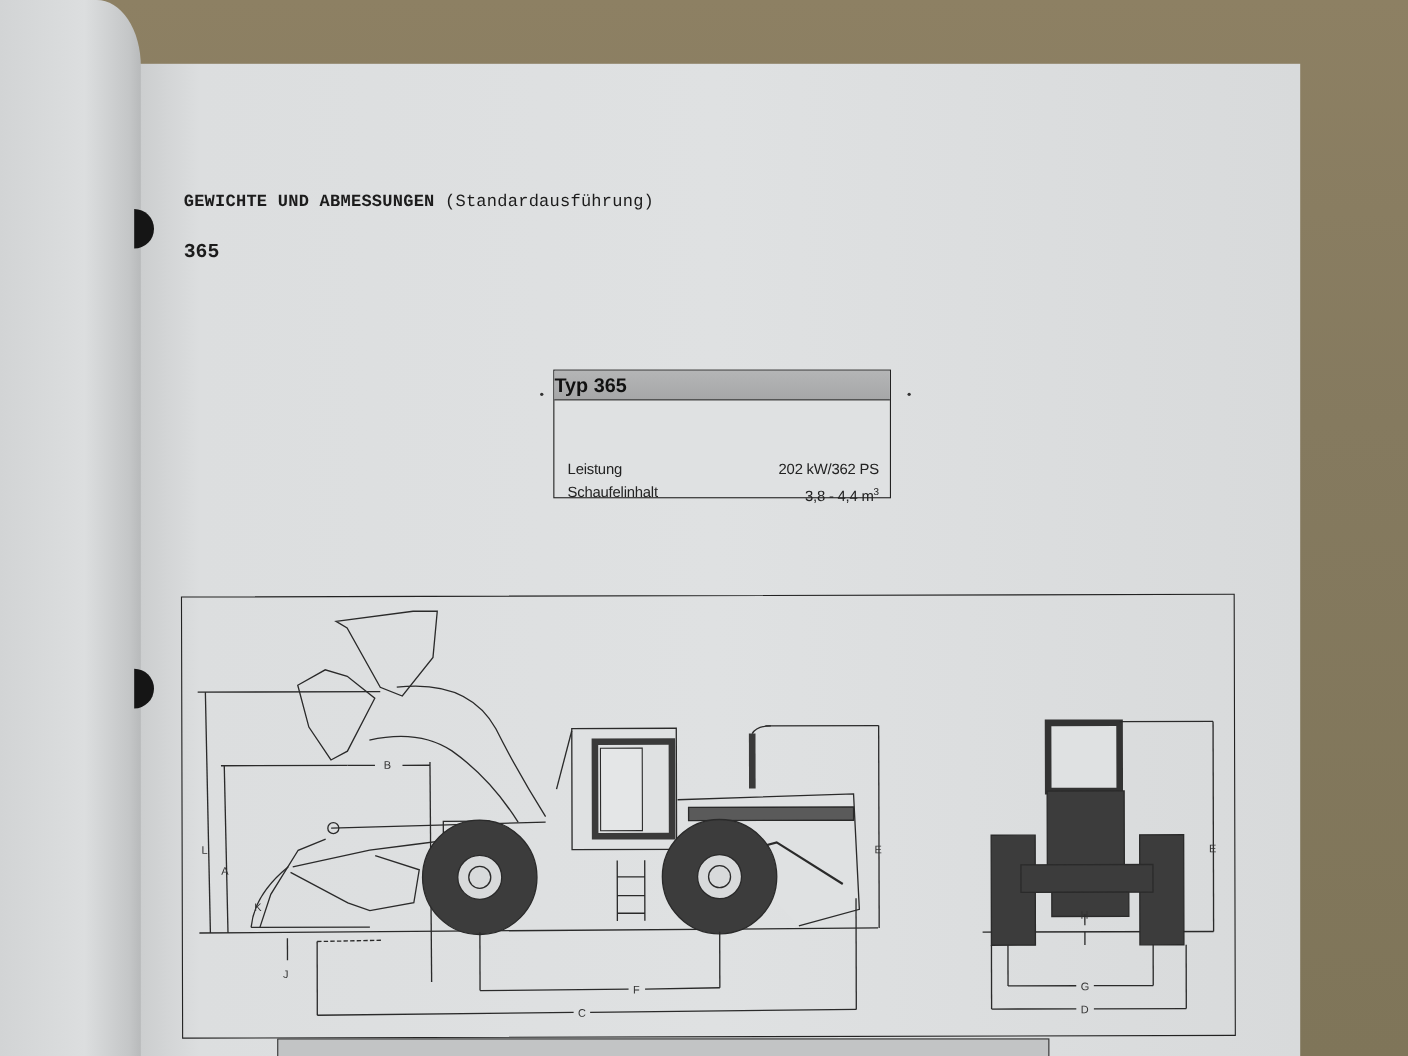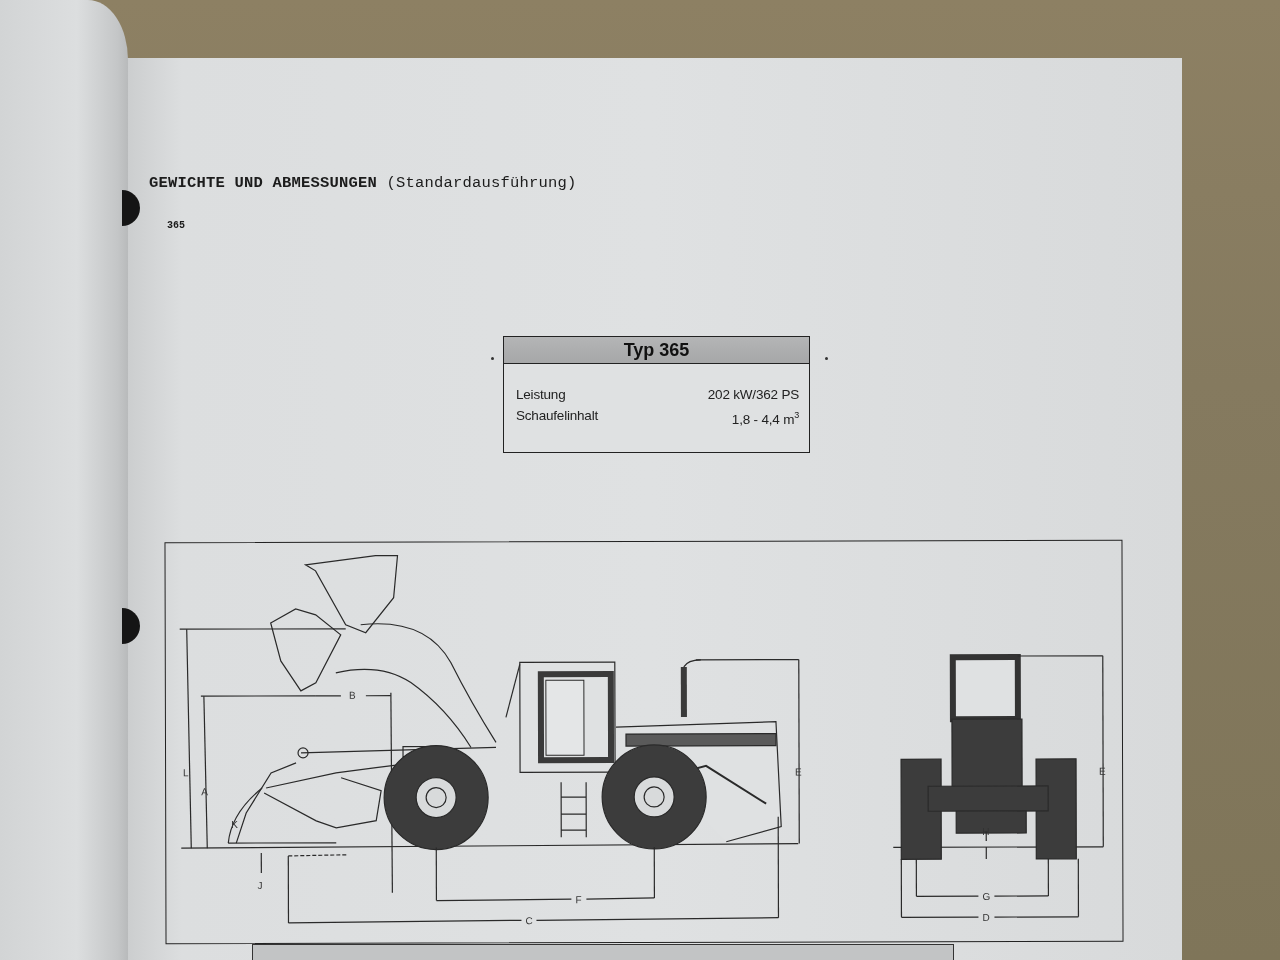--- a/index.html
+++ b/index.html
@@ -8,7 +8,7 @@
   .page{position:absolute;left:118px;top:58px;width:1064px;height:920px;background:linear-gradient(90deg,#c9cbcc 0%,#dcdedf 6%,#dfe1e2 50%,#d8dadb 100%);}
   .left-page{position:absolute;left:0;top:0;width:128px;height:960px;background:linear-gradient(90deg,#d2d4d5 0%,#dcdedf 60%,#c4c6c7 92%,#b8babb 100%);border-top-right-radius:40px 60px;}
   .hole{position:absolute;width:18px;height:36px;background:#151515;border-radius:0 18px 18px 0;}
-  .heading{position:absolute;left:149px;top:174px;font-family:"Liberation Mono",monospace;font-size:15.5px;color:#1c1c1c;letter-spacing:0.2px;font-weight:bold;}
+  .heading{position:absolute;left:167px;top:174px;font-family:"Liberation Mono",monospace;font-size:15.5px;color:#1c1c1c;letter-spacing:0.2px;font-weight:bold;}
   .heading .sub{font-weight:normal;}
   .model-number{position:absolute;left:167px;top:220px;font-family:"Liberation Mono",monospace;font-size:10px;color:#1c1c1c;font-weight:bold;}
   .spec-box{position:absolute;left:503px;top:336px;width:305px;height:115px;border:1.5px solid #222;background:#dfe1e2;}

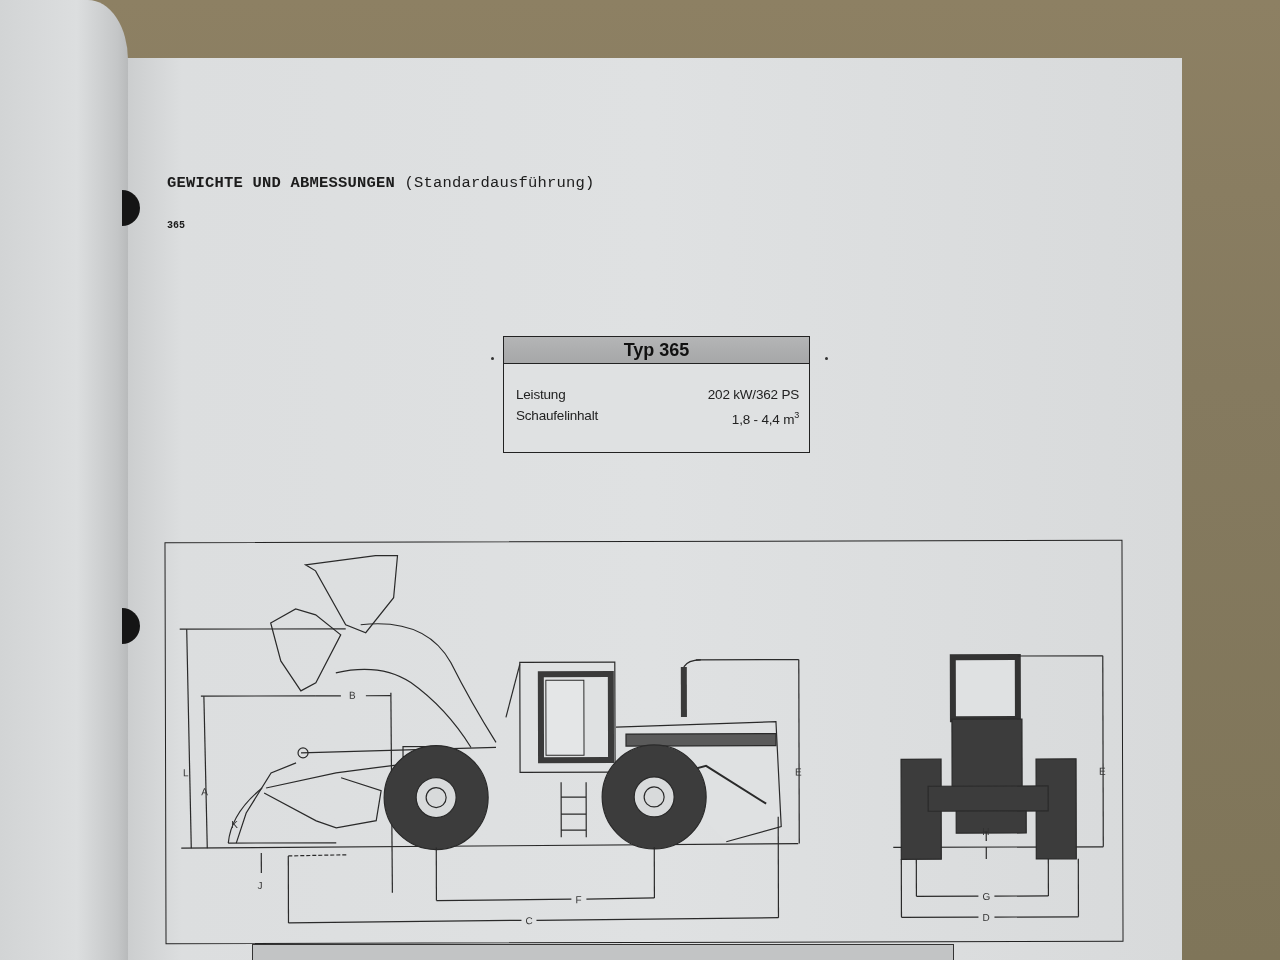--- a/index.html
+++ b/index.html
@@ -10,7 +10,7 @@
   .hole{position:absolute;width:18px;height:36px;background:#151515;border-radius:0 18px 18px 0;}
   .heading{position:absolute;left:167px;top:174px;font-family:"Liberation Mono",monospace;font-size:15.5px;color:#1c1c1c;letter-spacing:0.2px;font-weight:bold;}
   .heading .sub{font-weight:normal;}
-  .model-number{position:absolute;left:167px;top:220px;font-family:"Liberation Mono",monospace;font-size:10px;color:#1c1c1c;font-weight:bold;}
+  .model-number{position:absolute;left:167px;top:220px;font-family:"Liberation Mono",monospace;font-size:18px;color:#1c1c1c;font-weight:bold;}
   .spec-box{position:absolute;left:503px;top:336px;width:305px;height:115px;border:1.5px solid #222;background:#dfe1e2;}
   .spec-header{height:26px;background:linear-gradient(180deg,#b4b5b6,#a6a7a8);border-bottom:1.5px solid #222;text-align:center;font-weight:bold;font-size:18px;line-height:26px;color:#111;}
   .spec-rows{padding:20px 10px 0 12px;}

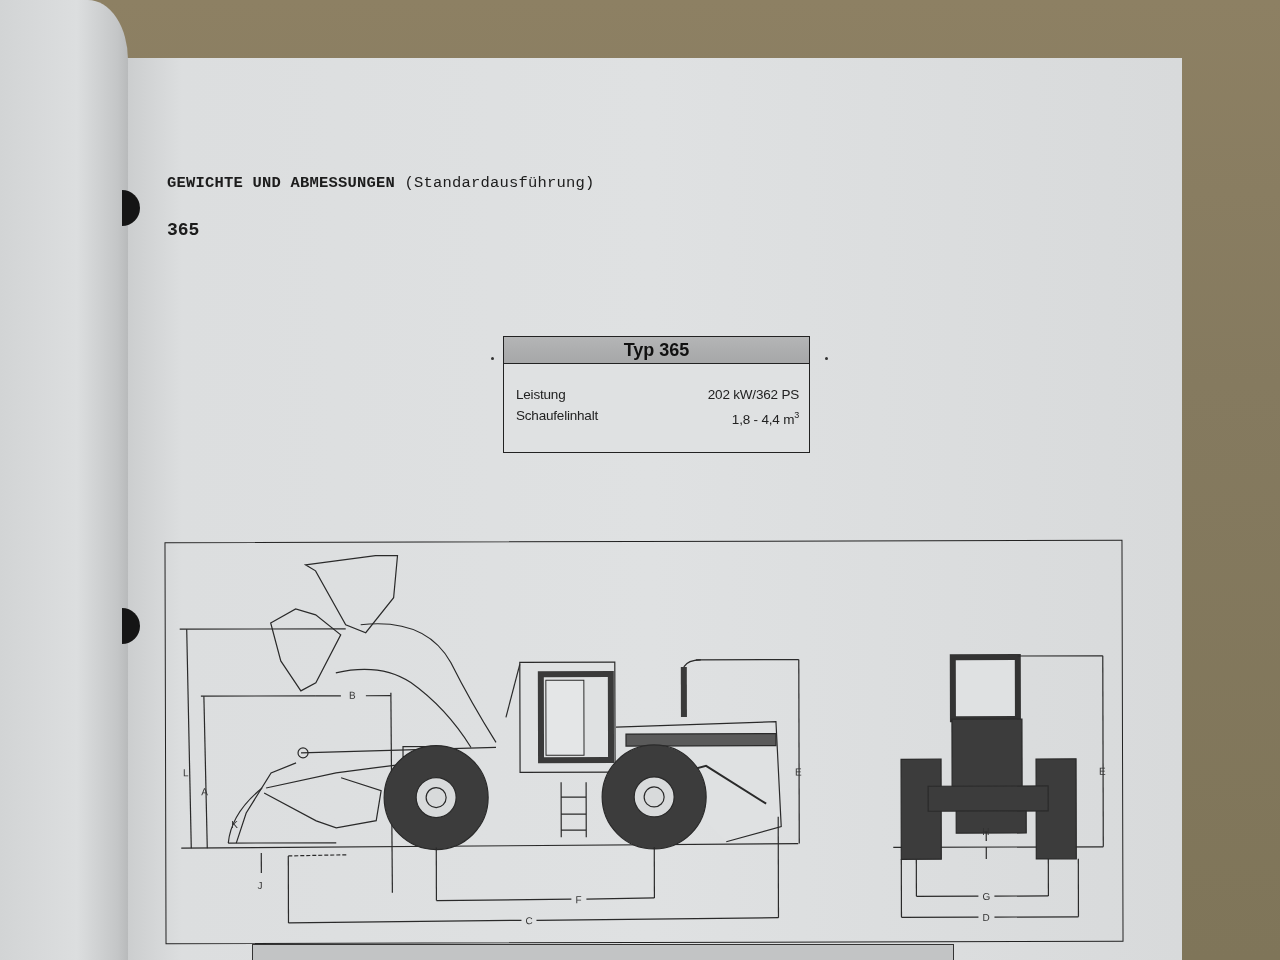--- a/index.html
+++ b/index.html
@@ -12,7 +12,7 @@
   .heading .sub{font-weight:normal;}
   .model-number{position:absolute;left:167px;top:220px;font-family:"Liberation Mono",monospace;font-size:18px;color:#1c1c1c;font-weight:bold;}
   .spec-box{position:absolute;left:503px;top:336px;width:305px;height:115px;border:1.5px solid #222;background:#dfe1e2;}
-  .spec-header{height:26px;background:linear-gradient(180deg,#b4b5b6,#a6a7a8);border-bottom:1.5px solid #222;text-align:center;font-weight:bold;font-size:18px;line-height:26px;color:#111;}
+  .spec-header{height:26px;background:linear-gradient(180deg,#b4b5b6,#a6a7a8);border-bottom:1.5px solid #222;text-align:left;font-weight:bold;font-size:18px;line-height:26px;color:#111;}
   .spec-rows{padding:20px 10px 0 12px;}
   .spec-row{display:flex;justify-content:space-between;font-size:13.5px;color:#222;line-height:21px;letter-spacing:-0.2px;}
   .spec-row sup{font-size:9px;}

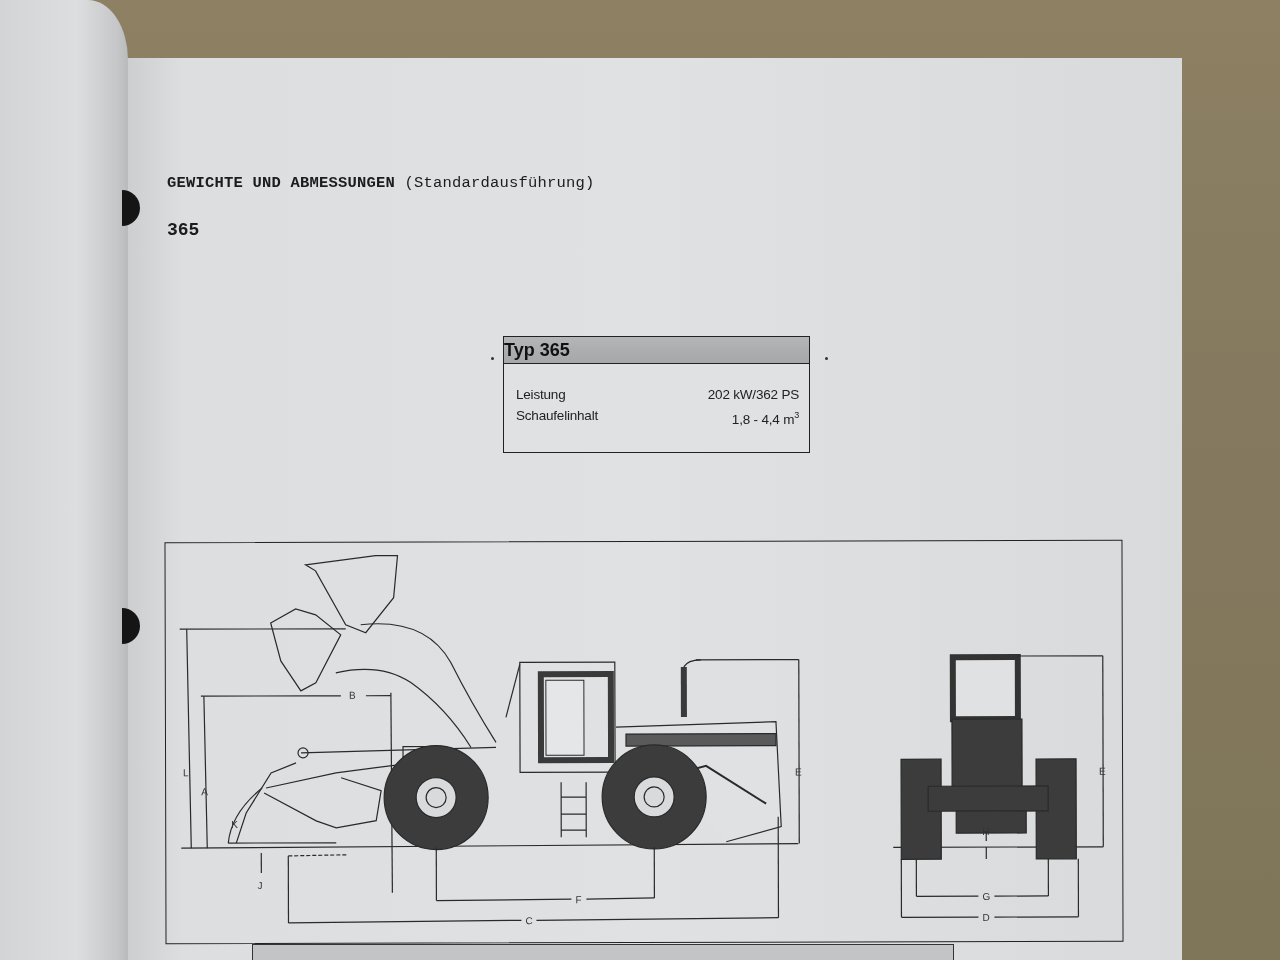--- a/index.html
+++ b/index.html
@@ -13,7 +13,7 @@
   .model-number{position:absolute;left:167px;top:220px;font-family:"Liberation Mono",monospace;font-size:18px;color:#1c1c1c;font-weight:bold;}
   .spec-box{position:absolute;left:503px;top:336px;width:305px;height:115px;border:1.5px solid #222;background:#dfe1e2;}
   .spec-header{height:26px;background:linear-gradient(180deg,#b4b5b6,#a6a7a8);border-bottom:1.5px solid #222;text-align:left;font-weight:bold;font-size:18px;line-height:26px;color:#111;}
-  .spec-rows{padding:20px 10px 0 12px;}
+  .spec-rows{padding:20px 10px 0 12px;margin-top:32px;}
   .spec-row{display:flex;justify-content:space-between;font-size:13.5px;color:#222;line-height:21px;letter-spacing:-0.2px;}
   .spec-row sup{font-size:9px;}
   .dot{position:absolute;width:3px;height:3px;background:#333;border-radius:50%;}

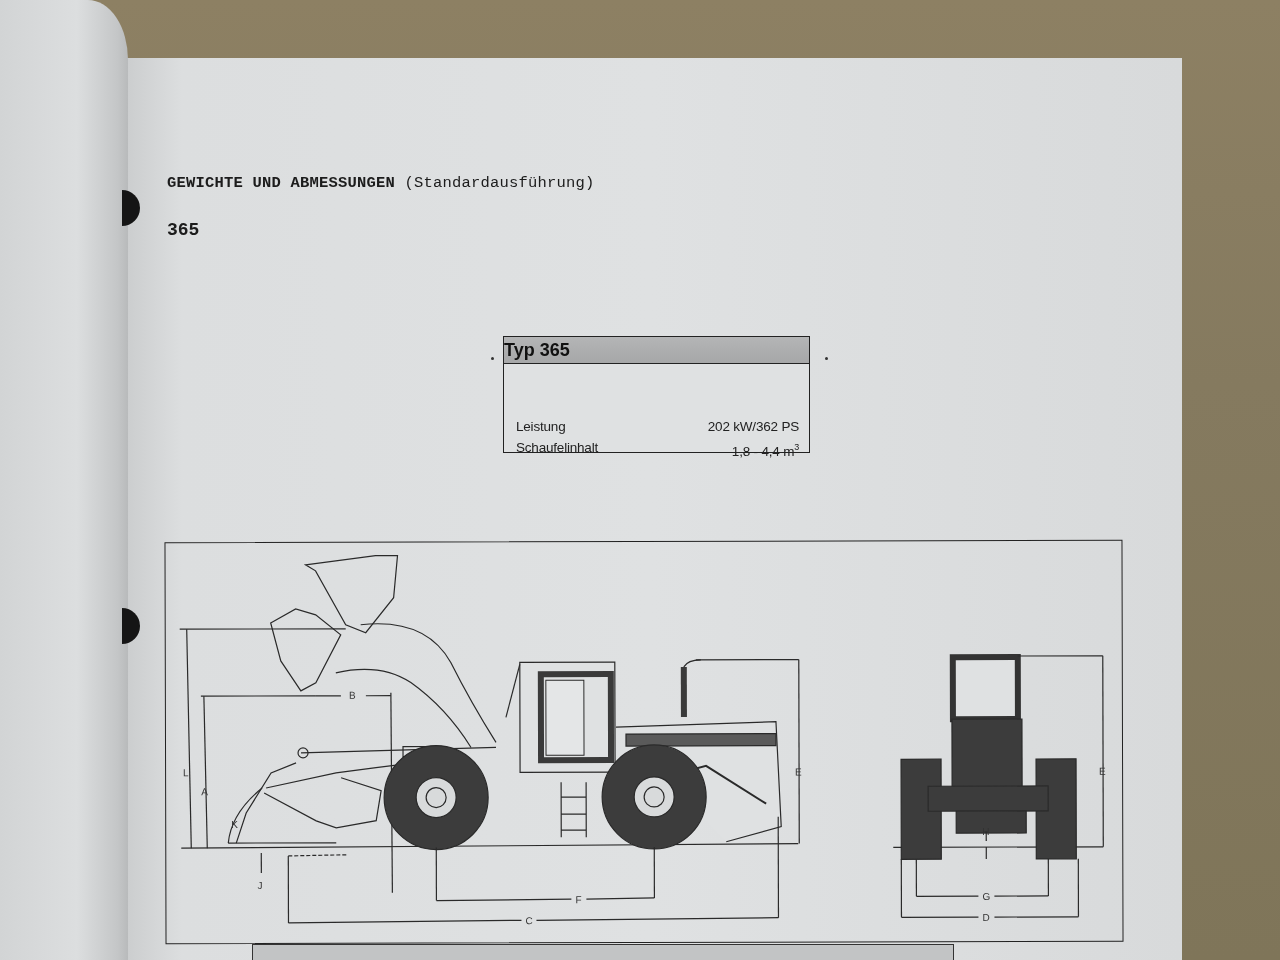--- a/index.html
+++ b/index.html
@@ -49,7 +49,7 @@
     </div>
     <div class="spec-row">
       <span>Schaufelinhalt</span>
-      <span><span>1,8 - 4,4 m</span><sup>3</sup></span>
+      <span><span>3,8 - 4,4 m</span><sup>3</sup></span>
     </div>
   </div>
 </div>

